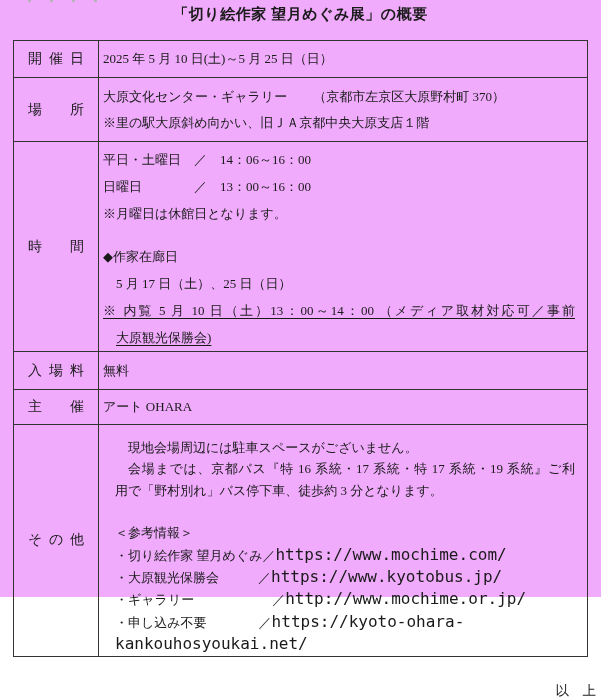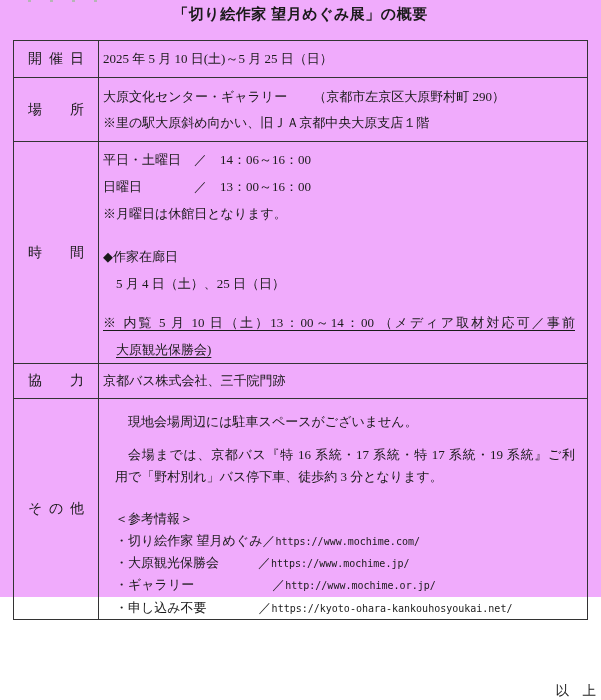--- a/index.html
+++ b/index.html
@@ -87,7 +87,7 @@
         <div class="label-just">場 所</div>
       </td>
       <td class="content-cell place-cell">
-        <div class="line">大原文化センター・ギャラリー　　（京都市左京区大原野村町 290）</div>
+        <div class="line">大原文化センター・ギャラリー　　（京都市左京区大原野村町 370）</div>
         <div class="line">※里の駅大原斜め向かい、旧ＪＡ京都中央大原支店１階</div>
       </td>
     </tr>

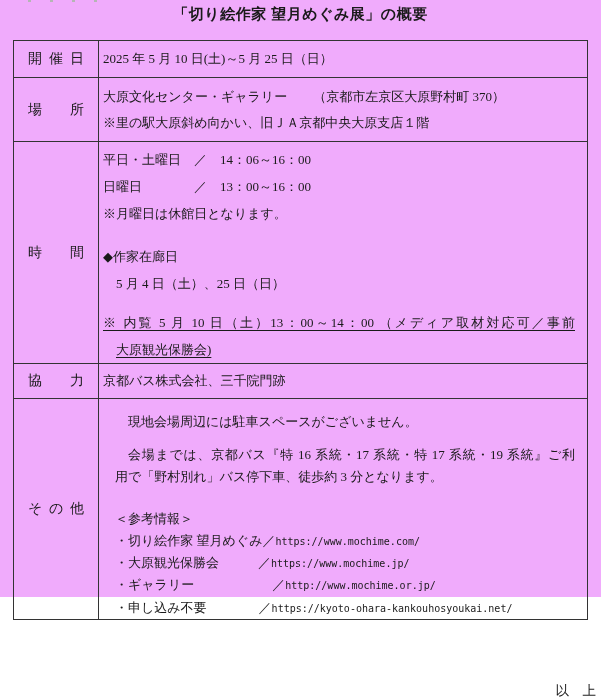--- a/index.html
+++ b/index.html
@@ -102,7 +102,7 @@
         <div class="line">※月曜日は休館日となります。</div>
         <div class="spacer-time"></div>
         <div class="line">◆作家在廊日</div>
-        <div class="line indent">5 月 4 日（土）、25 日（日）</div>
+        <div class="line indent">5 月 17 日（土）、25 日（日）</div>
         <div class="underline-block">
           <div class="line just">※ 内覧 5 月 10 日（土）13：00～14：00 （メディア取材対応可／事前</div>
           <div class="line indent">大原観光保勝会)</div>

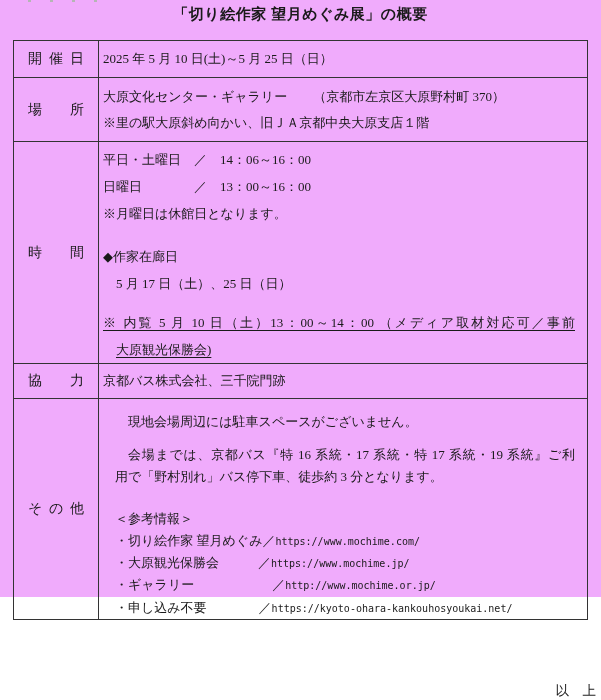--- a/index.html
+++ b/index.html
@@ -47,7 +47,7 @@
   td.other-cell .line { line-height:21.4px; }
   .spacer-other { height:21px; }
   .indent { text-indent:13px; }
-  .just { text-align:justify; text-align-last:justify;margin-top:12px; }
+  .just { text-align:justify; text-align-last:justify; }
   .underline-block .line {
     text-decoration:underline;
     text-underline-offset:3px;

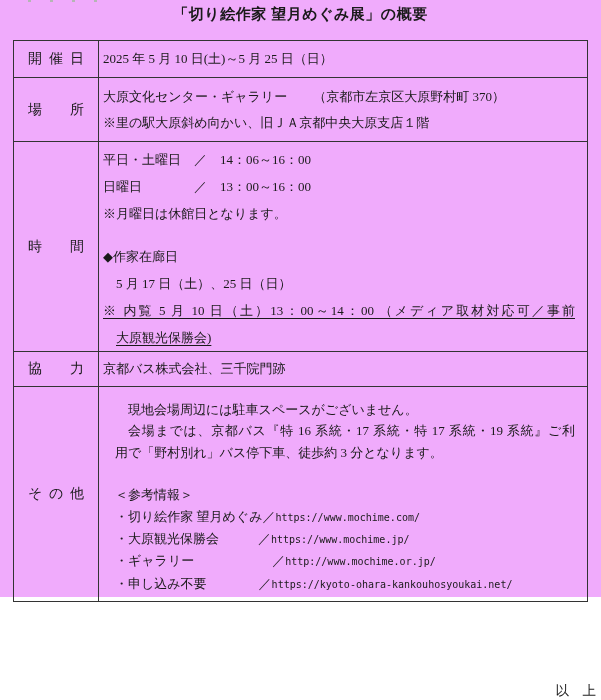--- a/index.html
+++ b/index.html
@@ -110,6 +110,14 @@
       </td>
     </tr>
 
+    <tr class="r-fee">
+      <td class="label-cell">
+        <div class="label-just">入 場 料</div>
+      </td>
+      <td class="content-cell">
+        <div class="line">無料</div>
+      </td>
+    </tr>
 
 
     <tr class="r-coop">

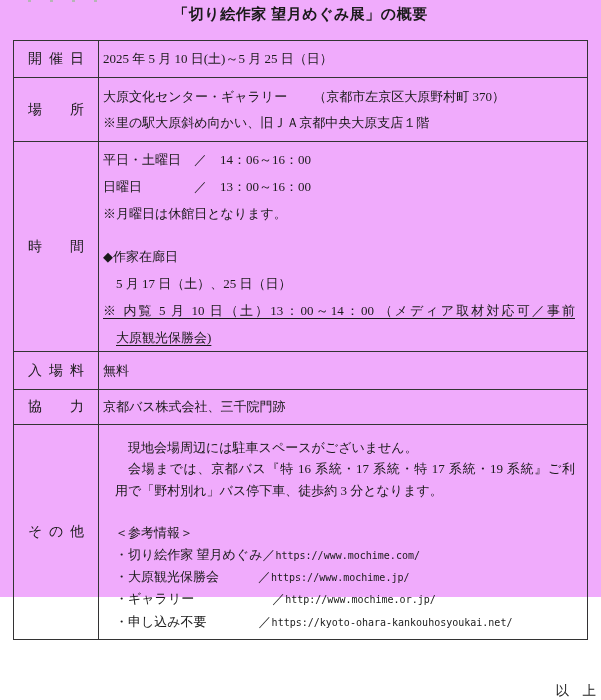--- a/index.html
+++ b/index.html
@@ -119,6 +119,14 @@
       </td>
     </tr>
 
+    <tr class="r-org">
+      <td class="label-cell">
+        <div class="label-just">主 催</div>
+      </td>
+      <td class="content-cell">
+        <div class="line">アート OHARA</div>
+      </td>
+    </tr>
 
     <tr class="r-coop">
       <td class="label-cell">

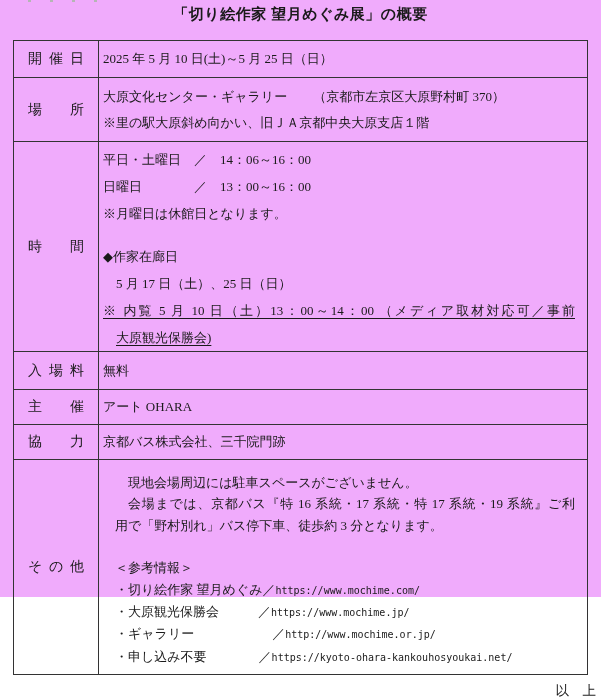--- a/index.html
+++ b/index.html
@@ -128,14 +128,6 @@
       </td>
     </tr>
 
-    <tr class="r-coop">
-      <td class="label-cell">
-        <div class="label-just">協 力</div>
-      </td>
-      <td class="content-cell">
-        <div class="line">京都バス株式会社、三千院門跡</div>
-      </td>
-    </tr>
 
     <tr class="r-other">
       <td class="label-cell">

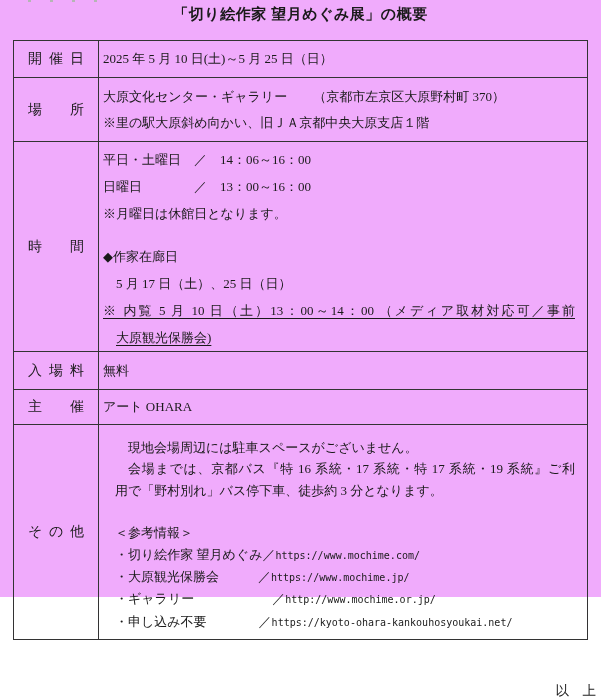--- a/index.html
+++ b/index.html
@@ -55,7 +55,7 @@
   }
   .url {
     font-family:"DejaVu Sans Mono","Liberation Mono",monospace;
-    font-size:10px;
+    font-size:16px;
   }
   .closing {
     position:absolute; top:682px; right:5px;

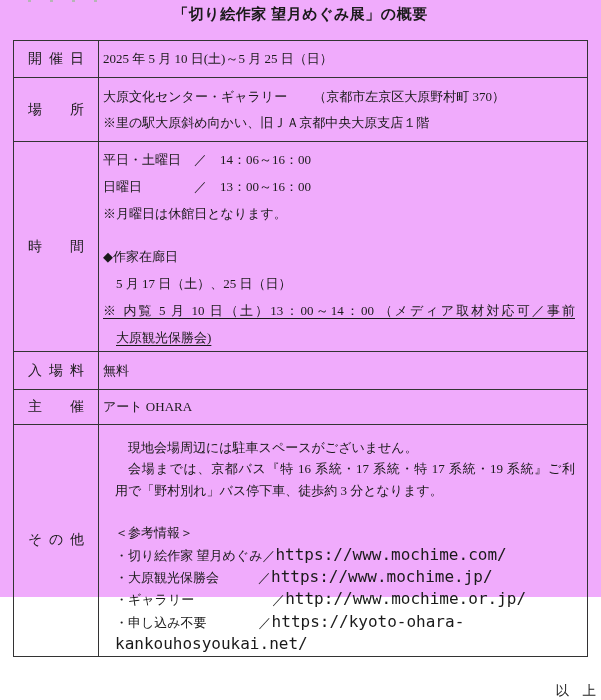--- a/index.html
+++ b/index.html
@@ -140,7 +140,7 @@
         <div class="spacer-other"></div>
         <div class="line">＜参考情報＞</div>
         <div class="line"><span>・切り絵作家 望月めぐみ</span><span>／</span><span class="url">https://www.mochime.com/</span></div>
-        <div class="line"><span>・大原観光保勝会</span><span>　　　／</span><span class="url">https://www.mochime.jp/</span></div>
+        <div class="line"><span>・大原観光保勝会</span><span>　　　／</span><span class="url">https://www.kyotobus.jp/</span></div>
         <div class="line"><span>・ギャラリー</span><span>　　　　　　／</span><span class="url">http://www.mochime.or.jp/</span></div>
         <div class="line"><span>・申し込み不要</span><span>　　　　／</span><span class="url">https://kyoto-ohara-kankouhosyoukai.net/</span></div>
       </td>

